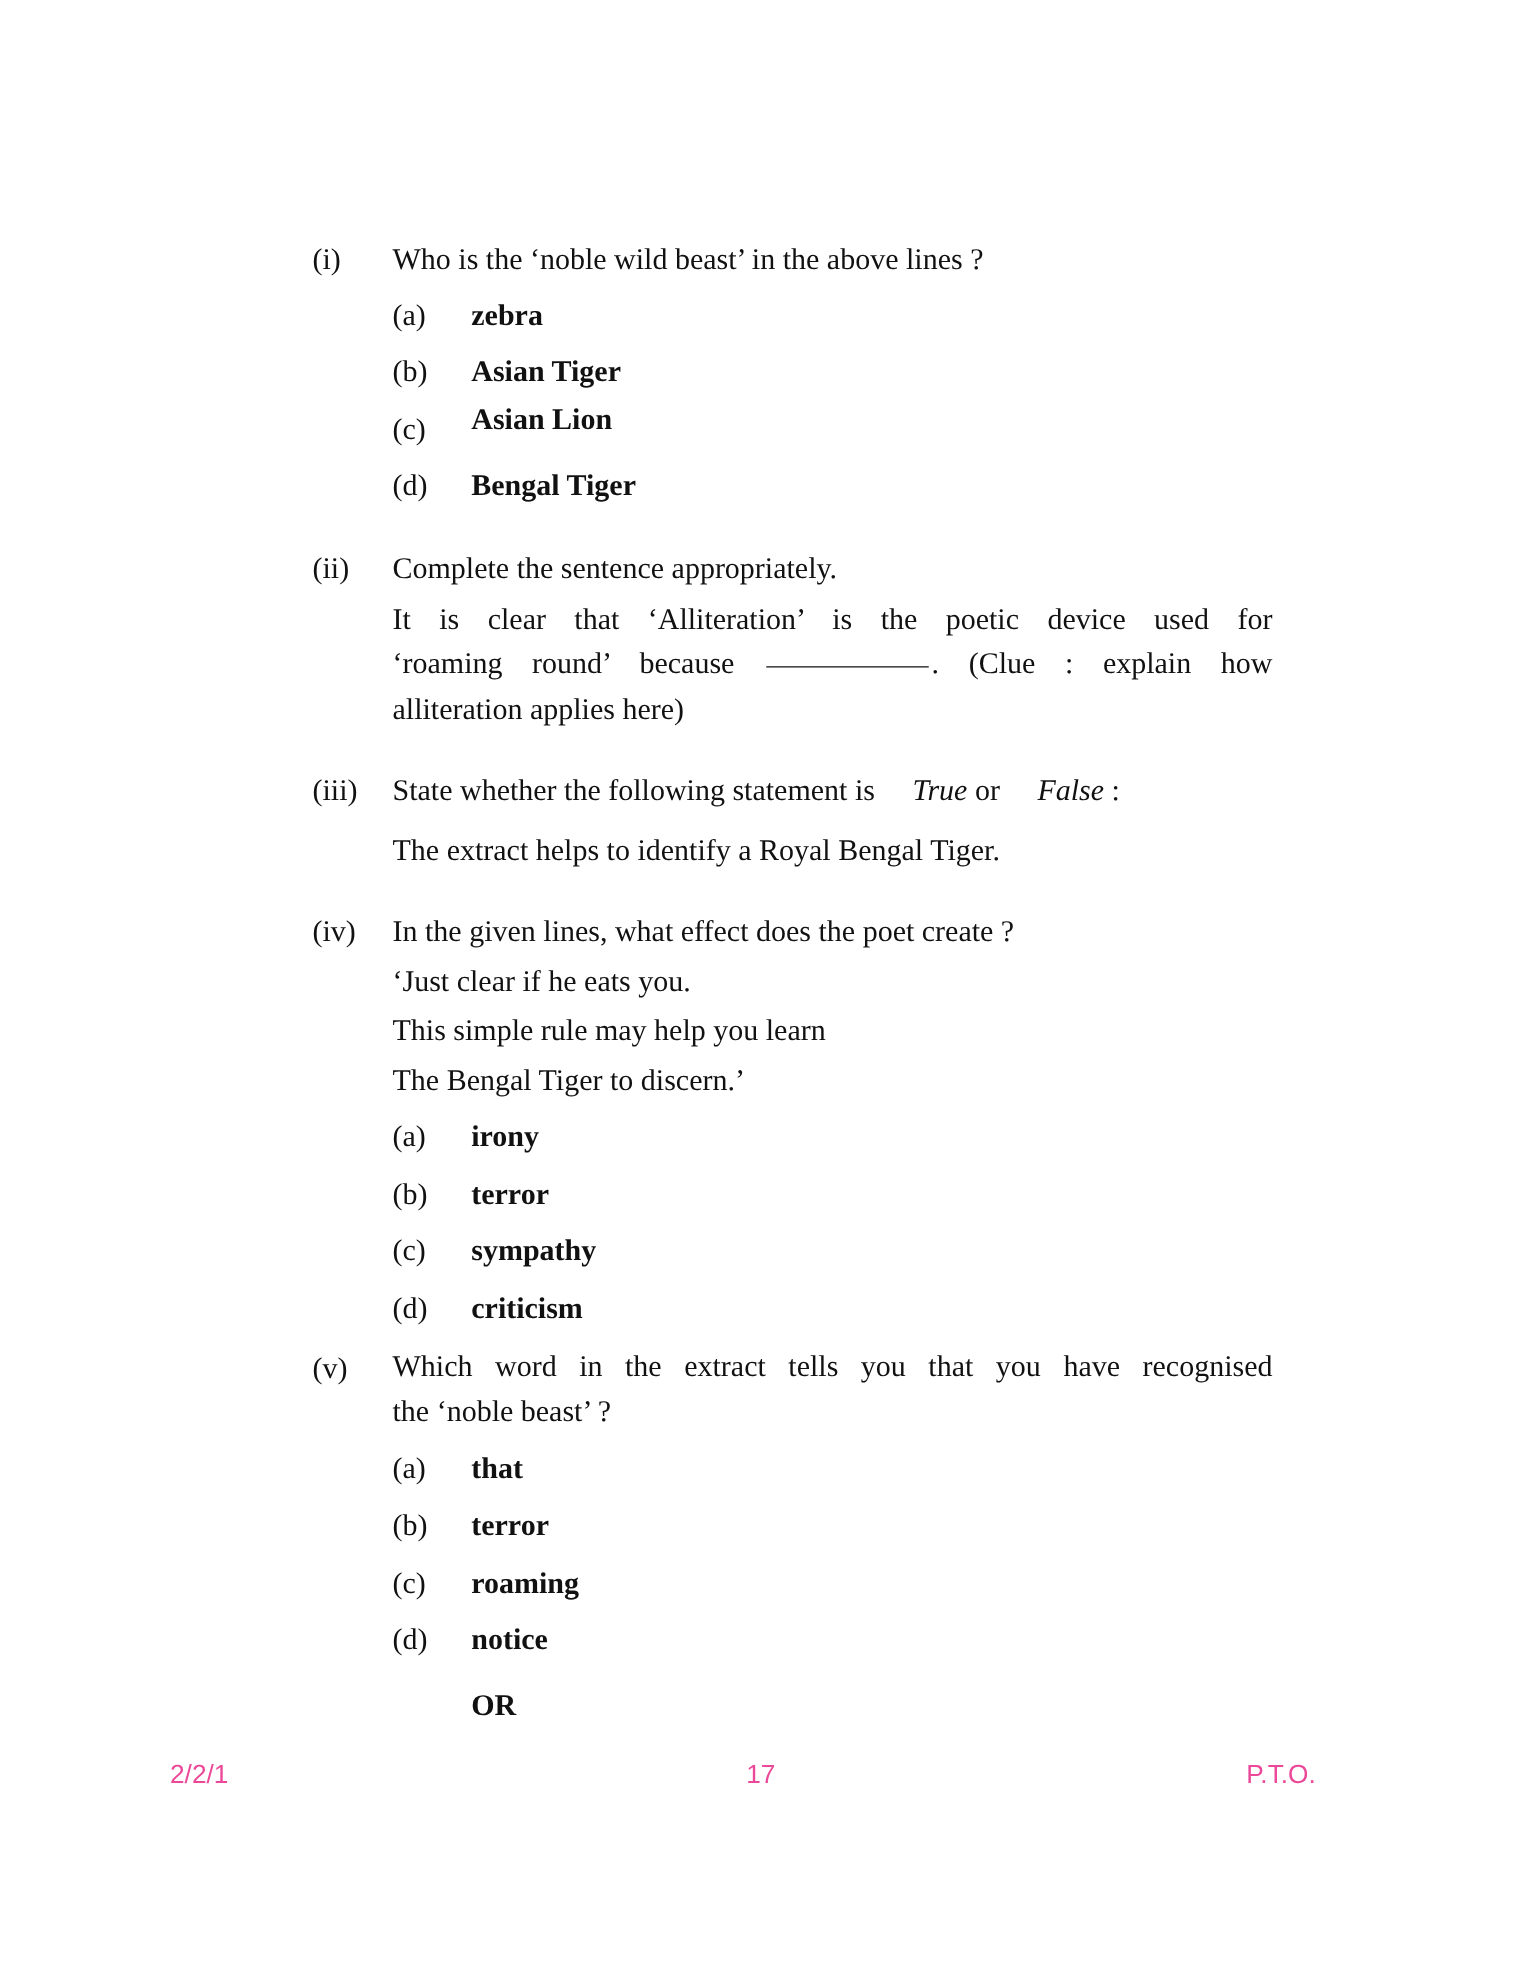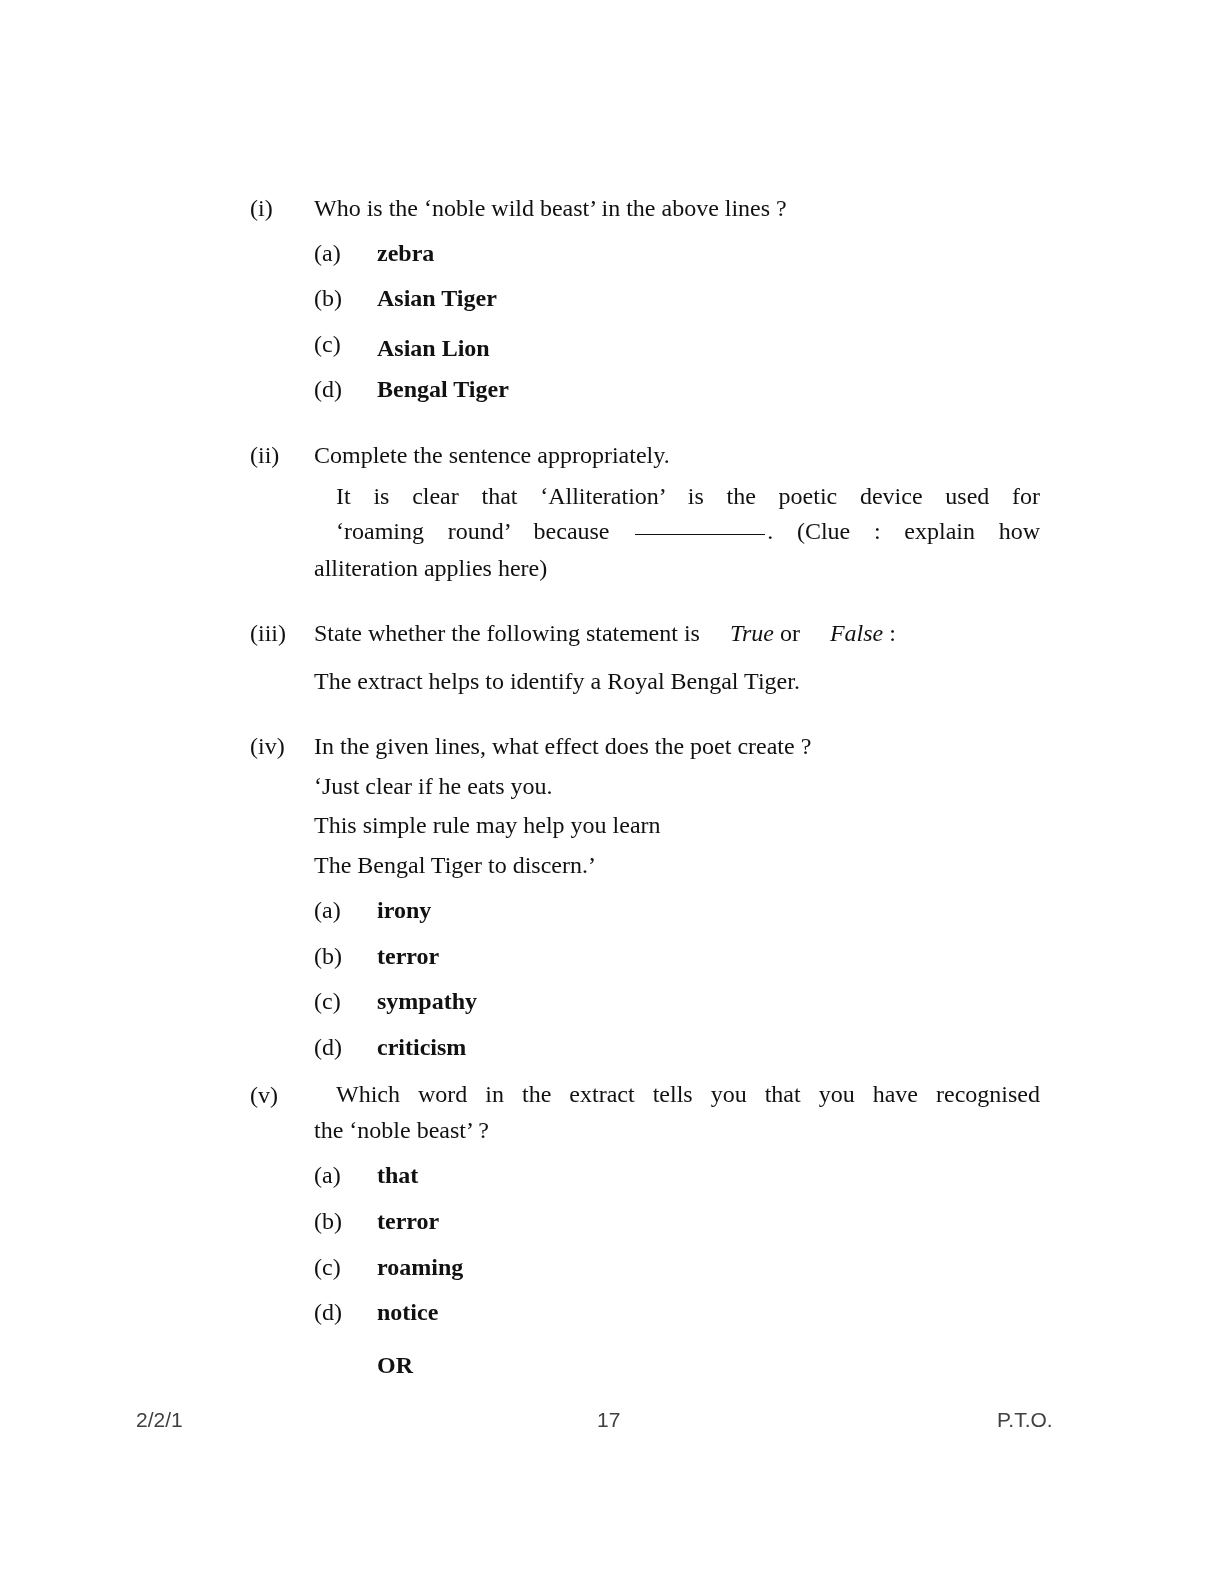--- a/index.html
+++ b/index.html
@@ -35,7 +35,7 @@
 <div class="abs txt optl" style="top:284px">(b)</div>
 <div class="abs txt optt" style="top:284px">Asian Tiger</div>
 <div class="abs txt optl" style="top:330px">(c)</div>
-<div class="abs txt optt" style="top:334px">Asian Lion</div>
+<div class="abs txt optt" style="top:322px">Asian Lion</div>
 <div class="abs txt optl" style="top:375px">(d)</div>
 <div class="abs txt optt" style="top:375px">Bengal Tiger</div>
 

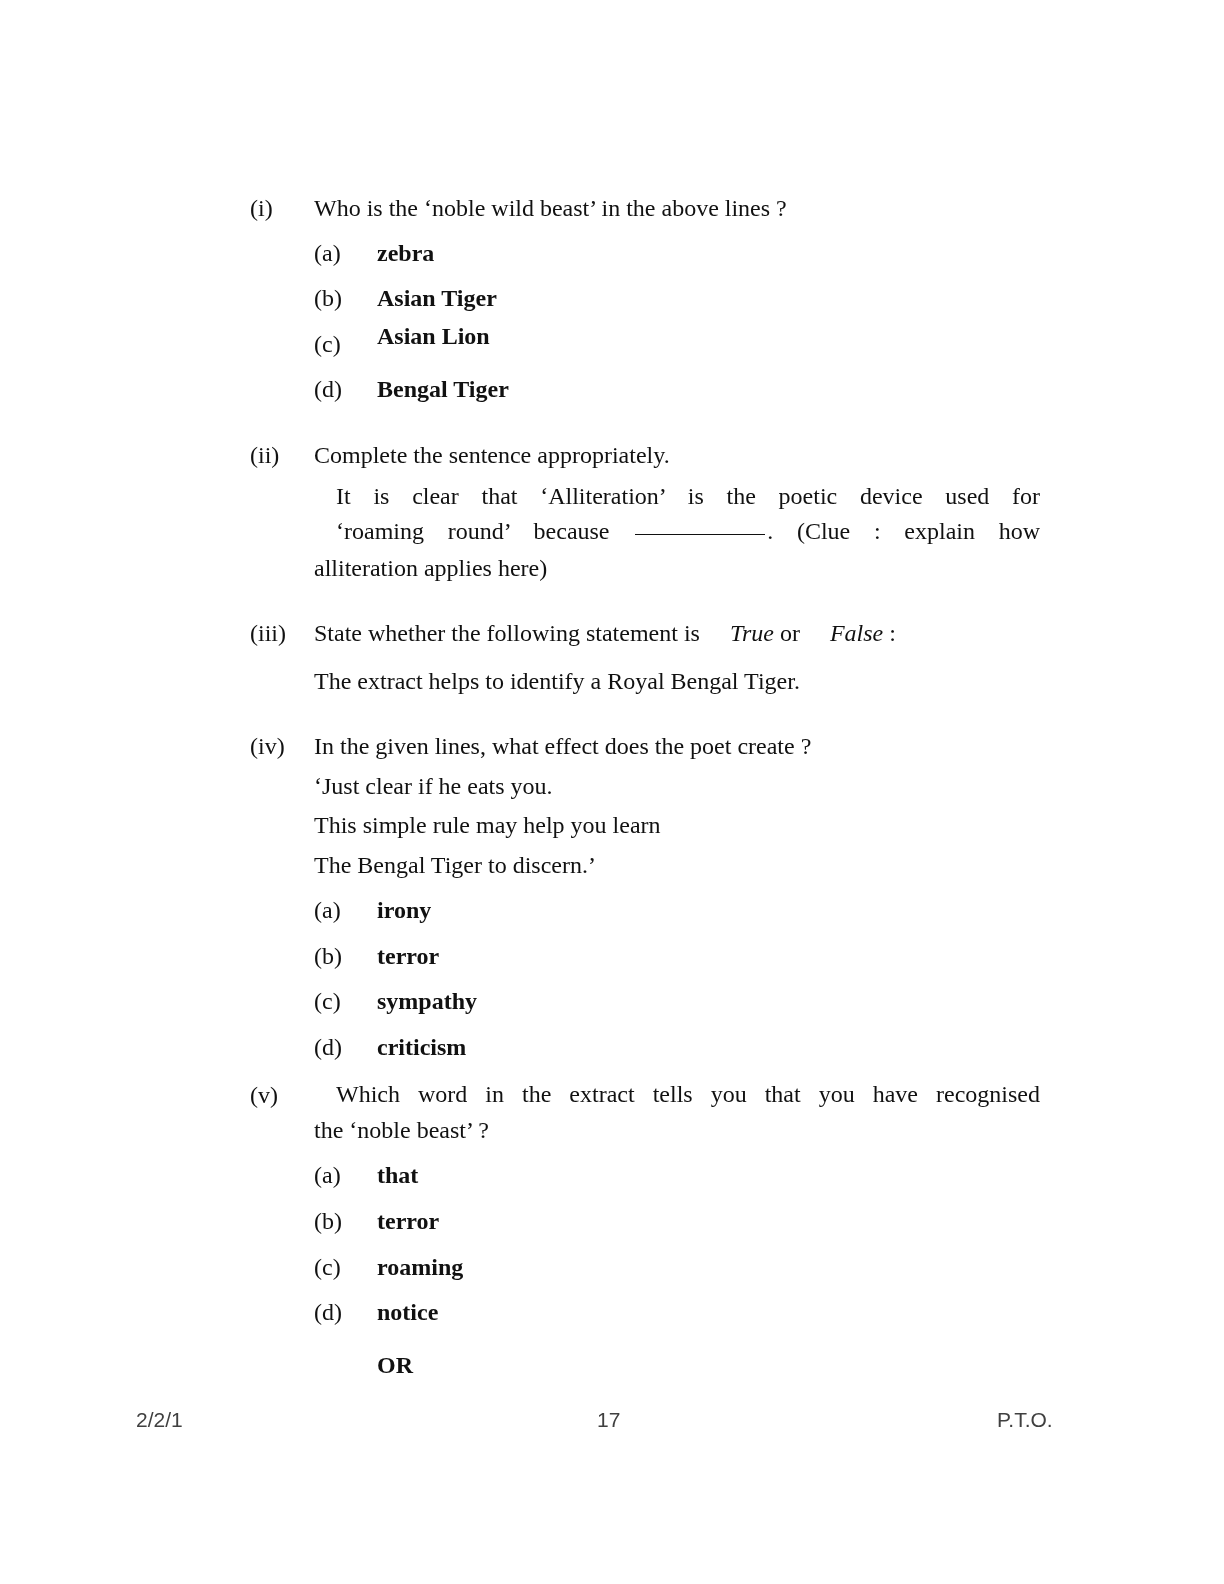--- a/index.html
+++ b/index.html
@@ -19,7 +19,7 @@
     font-size: 24px; line-height: 35.5px; text-align: justify; text-align-last: left;
     white-space: normal;
   }
-  .just.lastjust { text-align-last: justify; margin-left: 22px; }
+  .just.lastjust { text-align-last: justify; }
   .blank { display: inline-block; width: 130px; border-bottom: 1.5px solid #111; margin: 0 2px; transform: translateY(-4px); }
   i { font-style: italic; margin-left: 24px; }
   .or { left: 377px; font-weight: bold; font-size: 24px; line-height: 28px; }

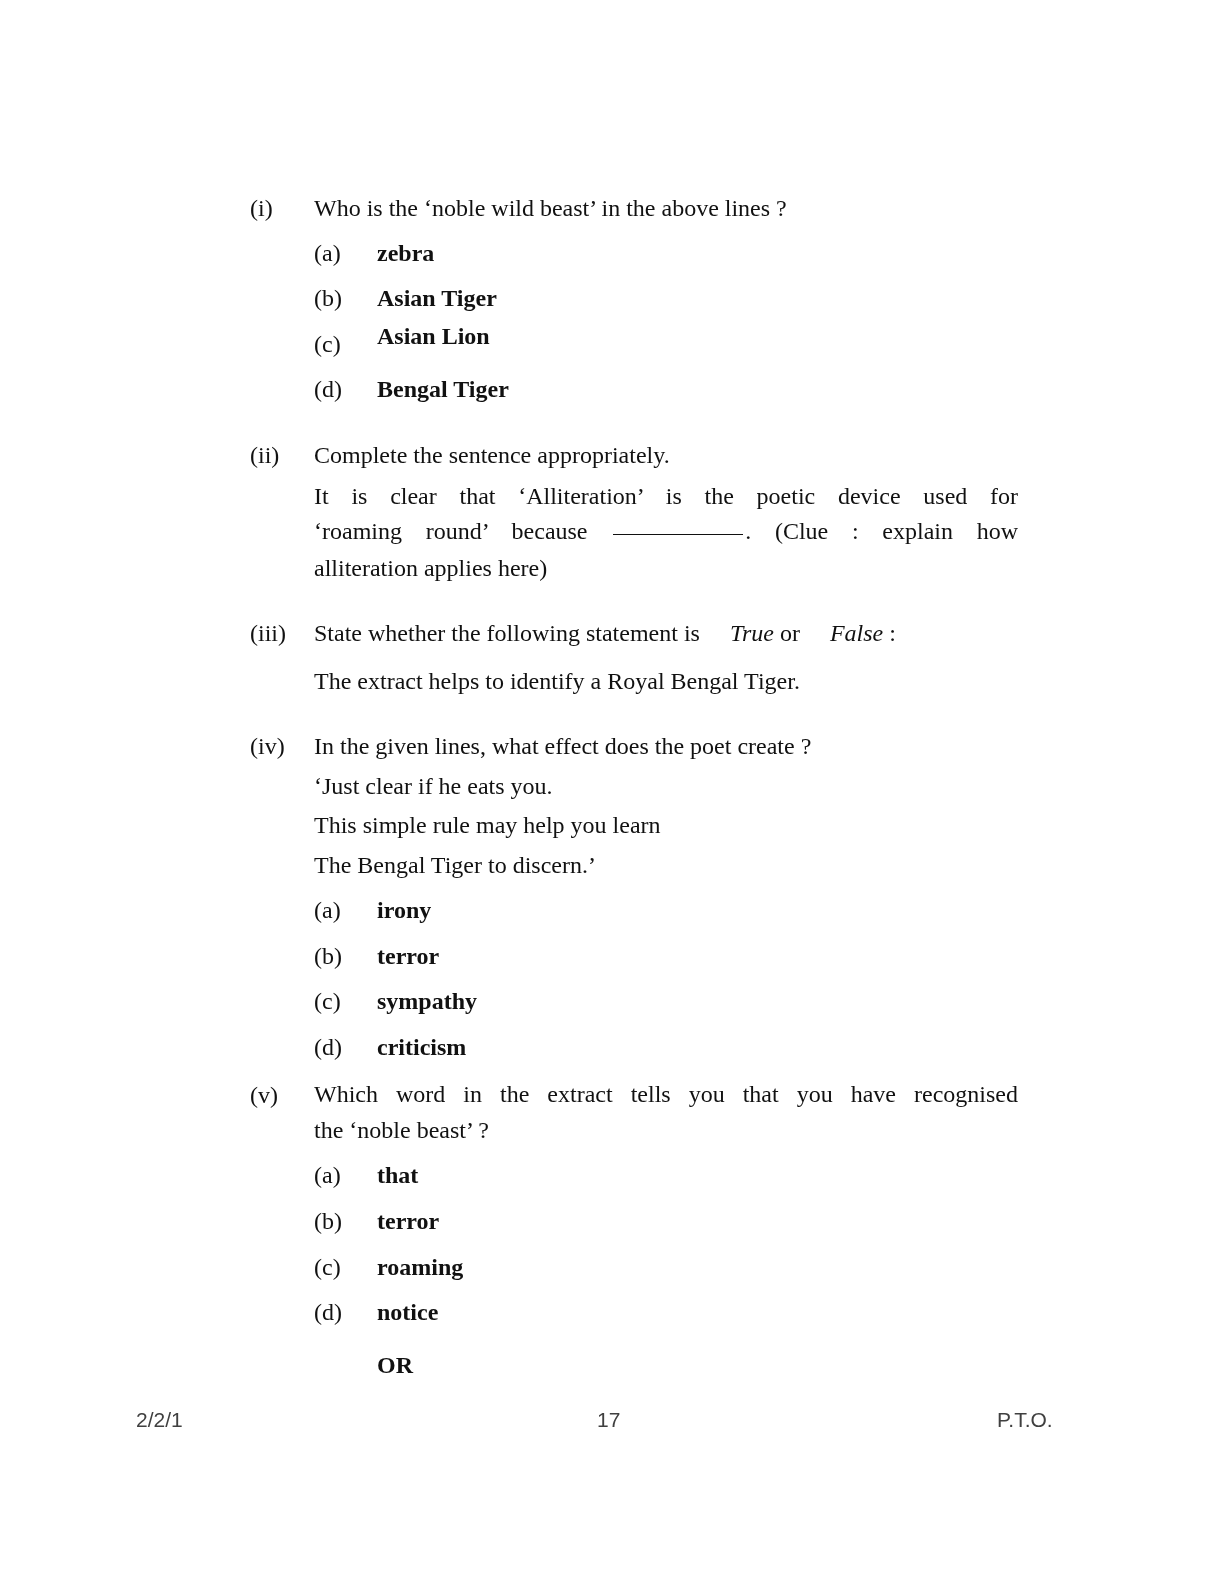--- a/index.html
+++ b/index.html
@@ -23,7 +23,7 @@
   .blank { display: inline-block; width: 130px; border-bottom: 1.5px solid #111; margin: 0 2px; transform: translateY(-4px); }
   i { font-style: italic; margin-left: 24px; }
   .or { left: 377px; font-weight: bold; font-size: 24px; line-height: 28px; }
-  .footer { font-family: "Liberation Sans", "DejaVu Sans", sans-serif; font-size: 21px; line-height: 24px; color: #404040; }
+  .footer { font-family: "Liberation Sans", "DejaVu Sans", sans-serif; font-size: 21px; line-height: 24px; color: #ec4899; }
 </style>
 </head>
 <body>

